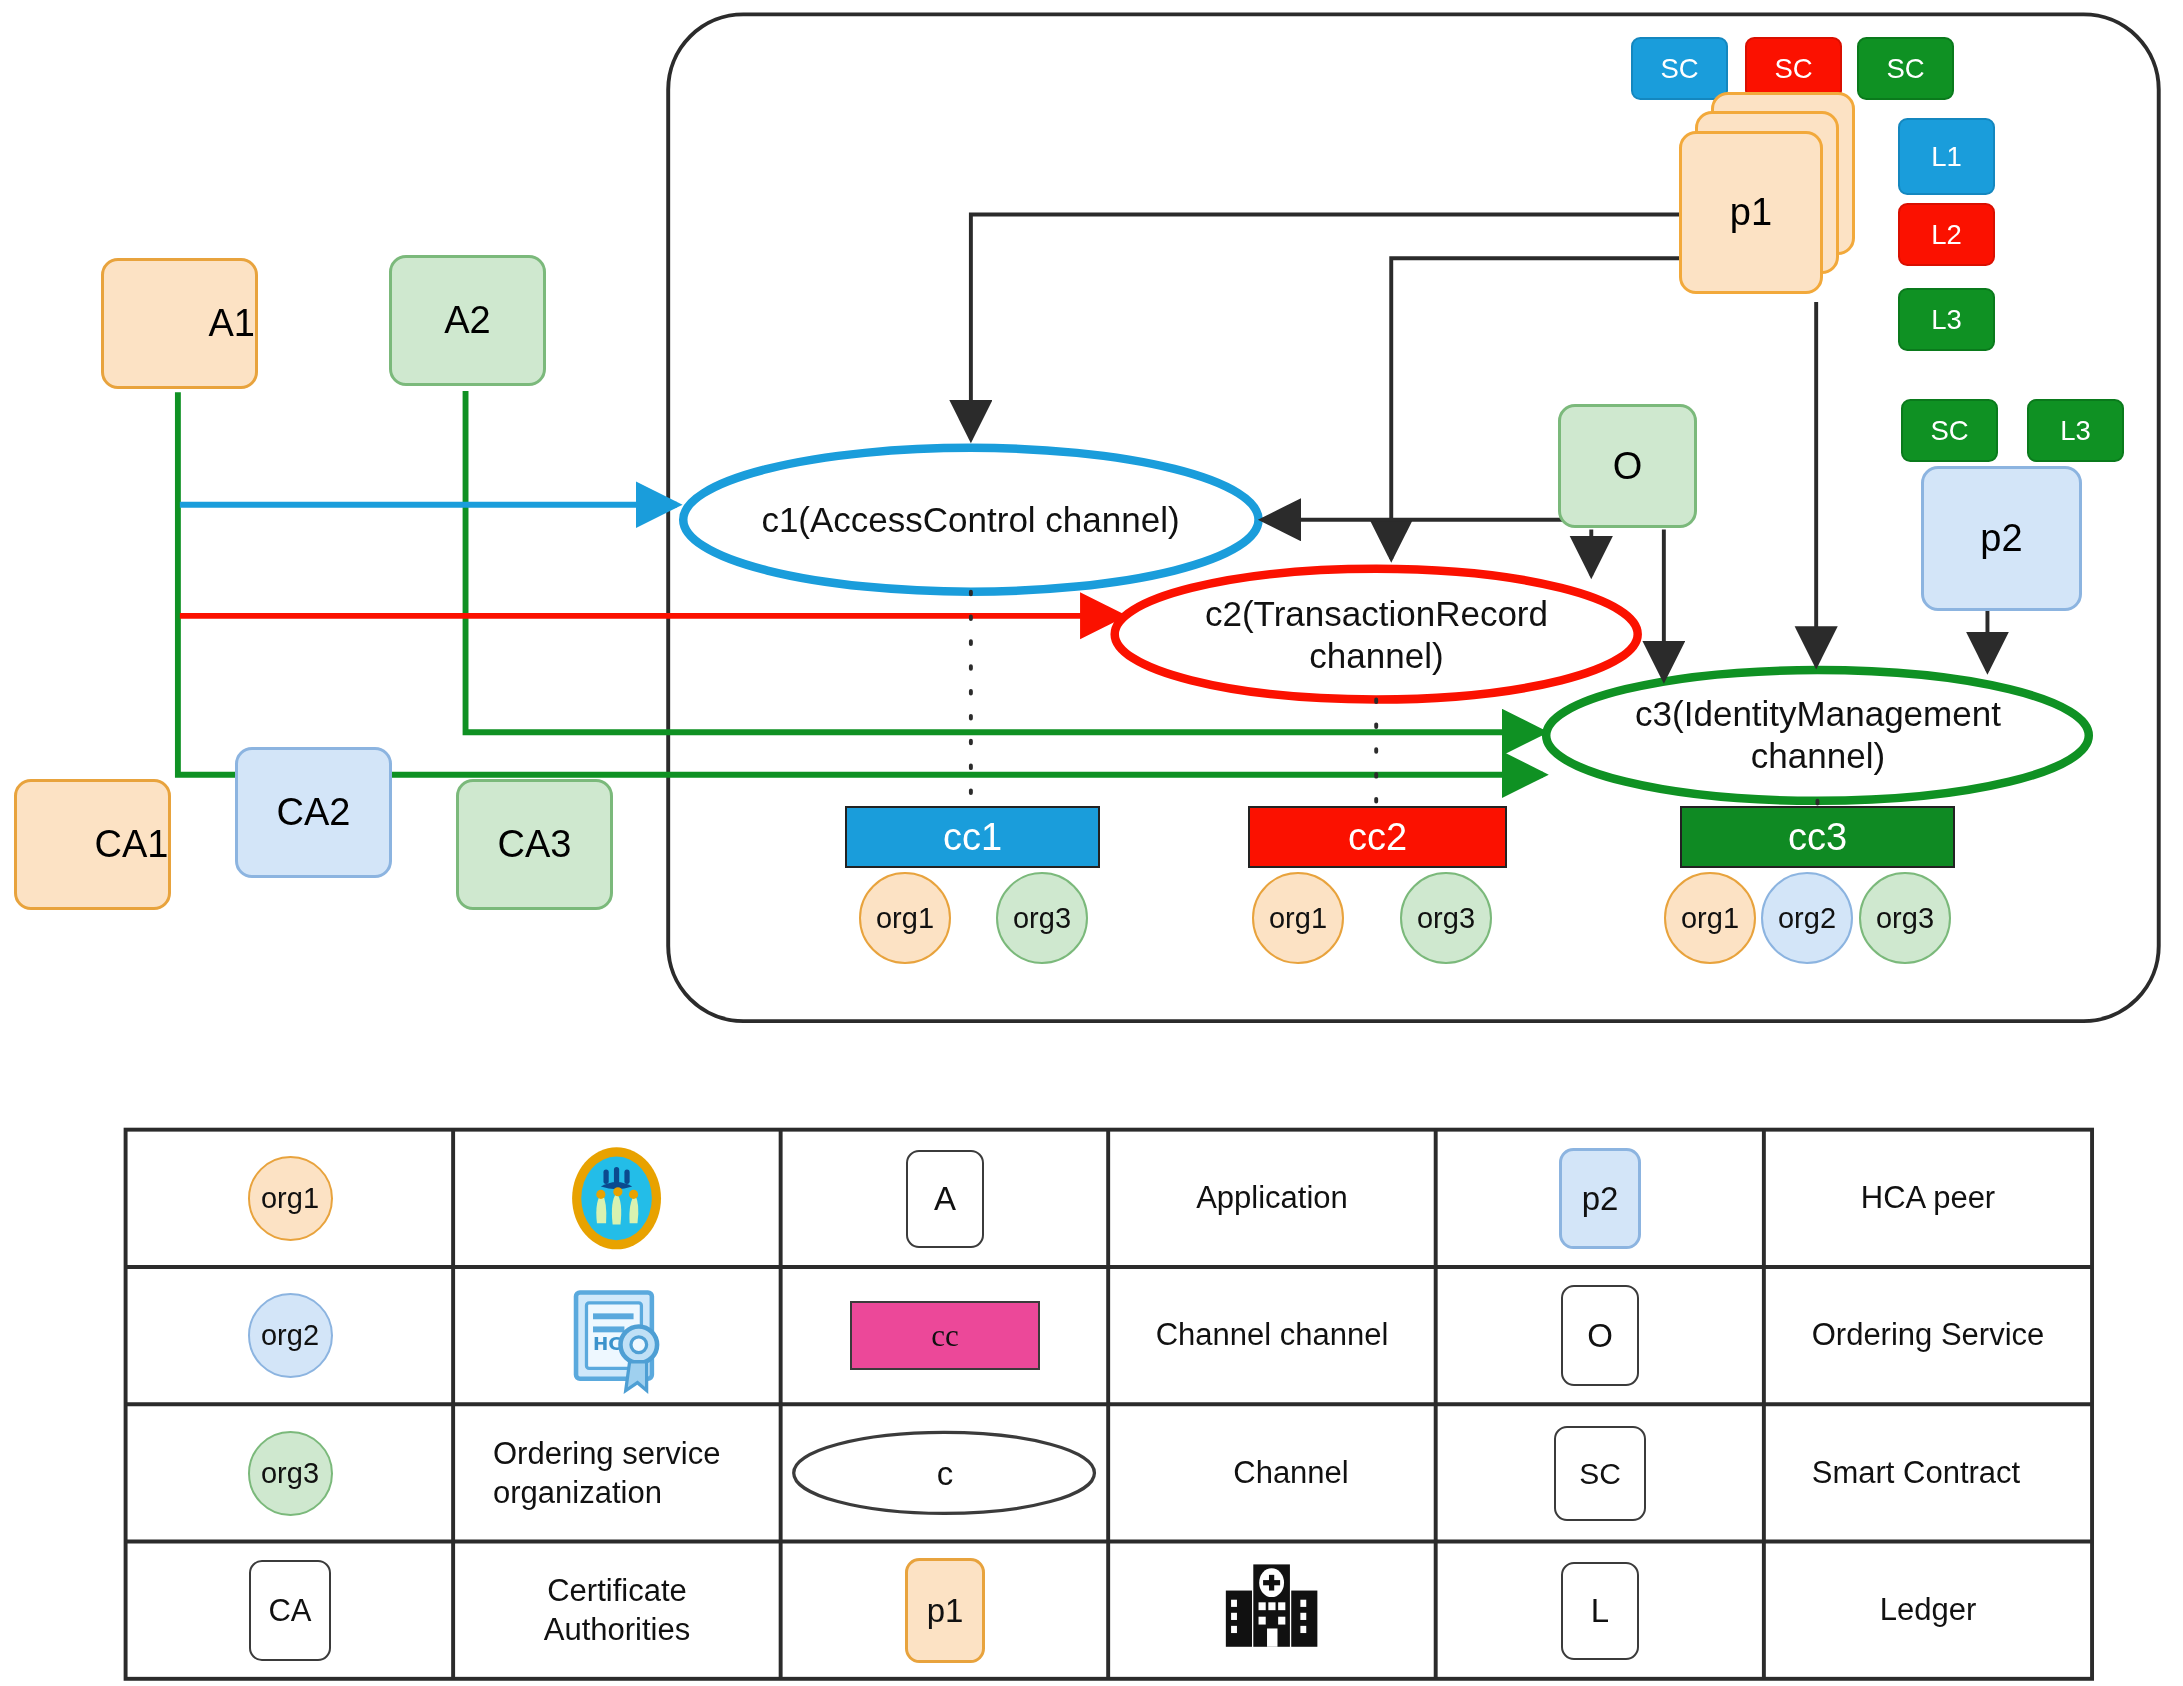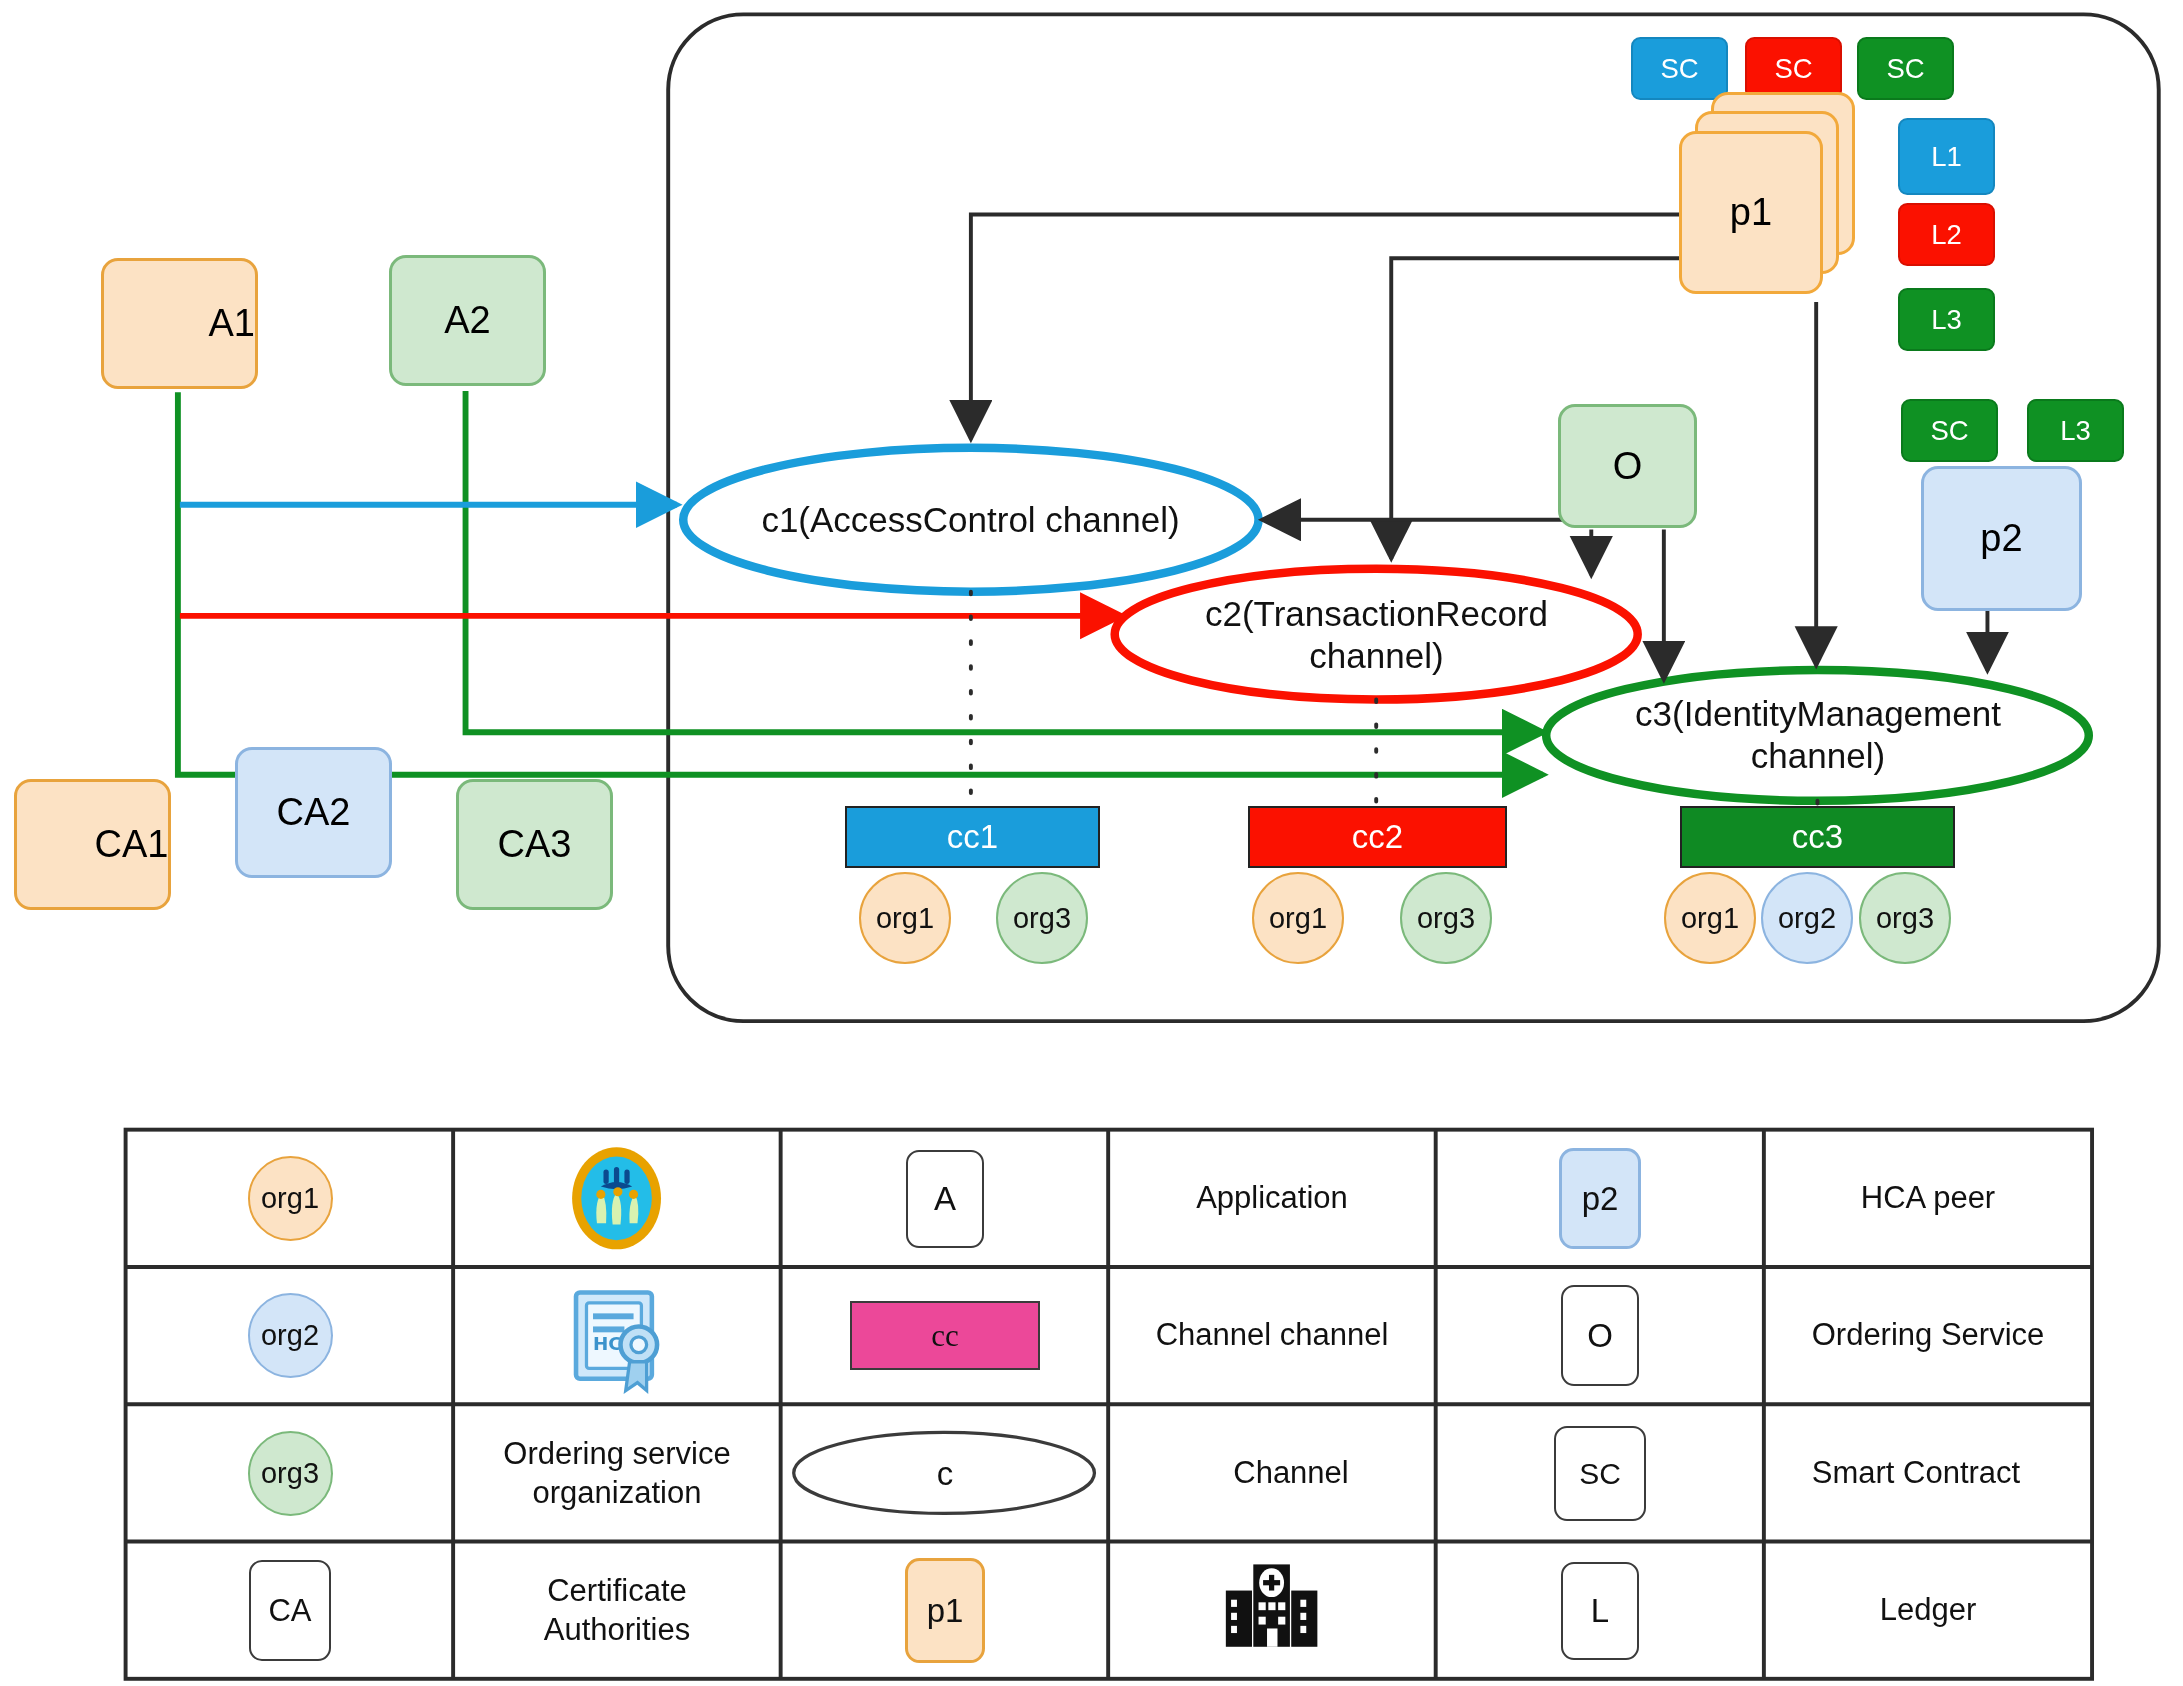--- a/index.html
+++ b/index.html
@@ -23,7 +23,7 @@
   .tag.red{background:#fb1100;border:2px solid #d90f00;}
   .tag.green{background:#0f9123;border:2px solid #0a7a1c;}
   .ccbox{position:absolute;box-sizing:border-box;display:flex;align-items:center;
-         justify-content:center;color:#fff;font-size:33px;border:2px solid #222;}
+         justify-content:center;color:#fff;font-size:38px;border:2px solid #222;}
   .ccbox.blue{background:#1a9ddb;}
   .ccbox.red{background:#fb1100;}
   .ccbox.green{background:#0f8a23;}

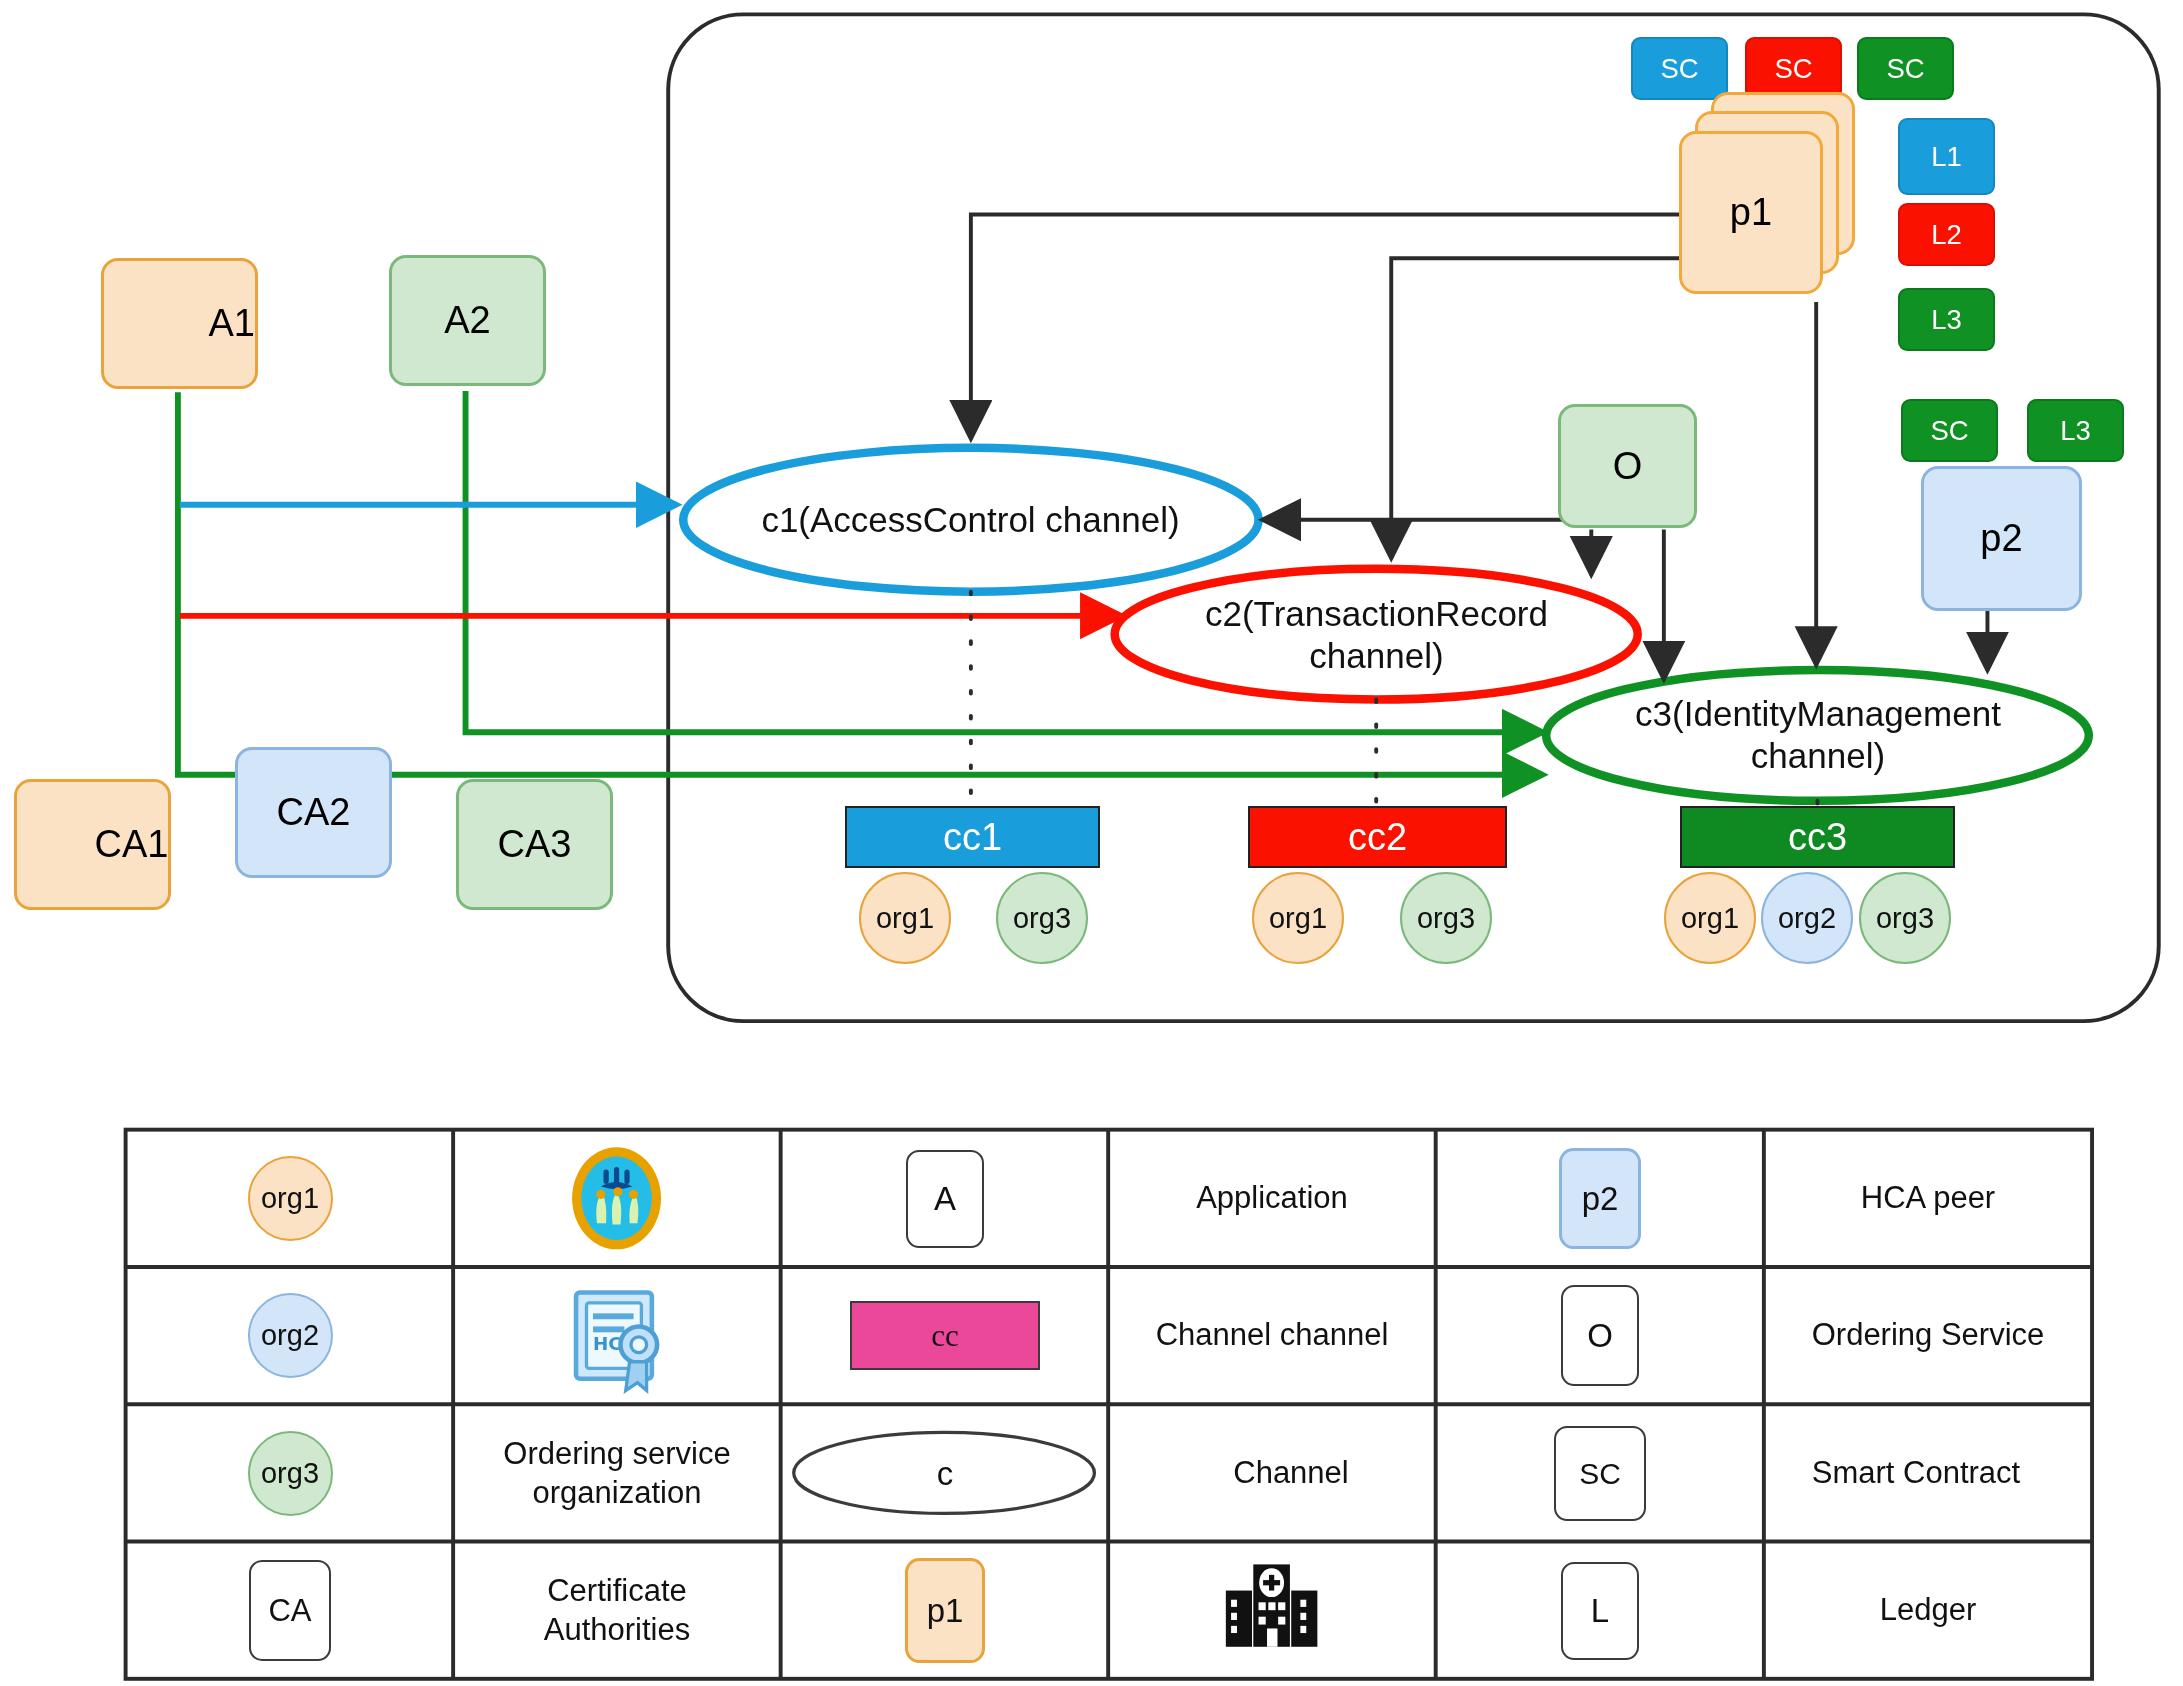--- a/index.html
+++ b/index.html
@@ -319,7 +319,7 @@
       <span>org3</span>
     </div>
   </div>
-  <div class="legtbl-cellwrap legendtext" style="left:453px;top:1405px;width:328px;height:137px;text-align:center;">
+  <div class="legtbl-cellwrap legendtext" style="left:453px;top:1405px;width:328px;height:137px;">
     <span style="display:block;width:248px;">Ordering service organization</span>
   </div>
   <div class="legtbl-cellwrap" style="left:781px;top:1405px;width:328px;height:137px;">

